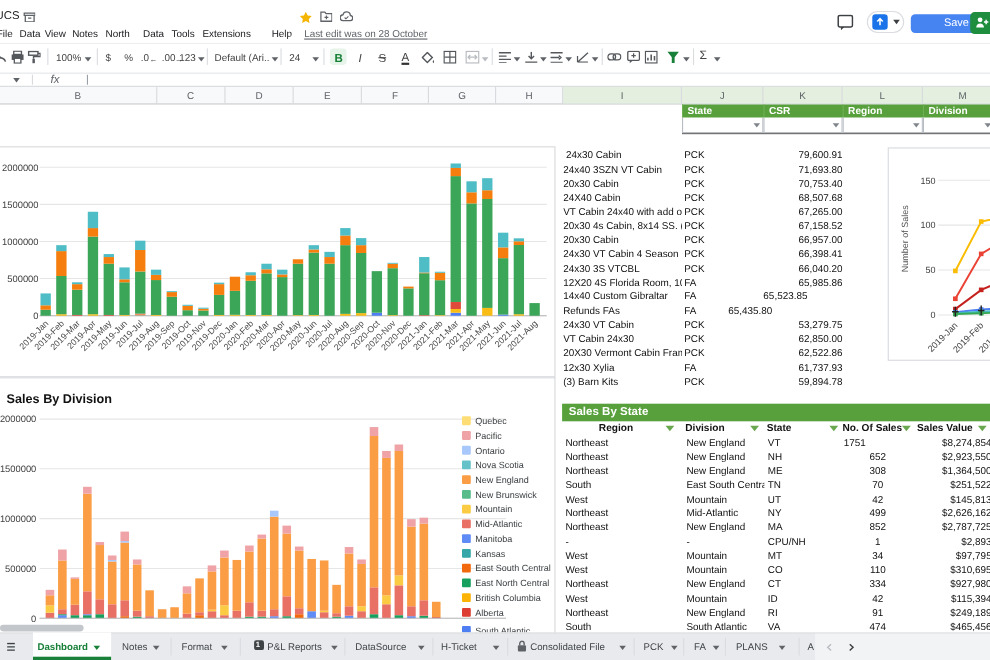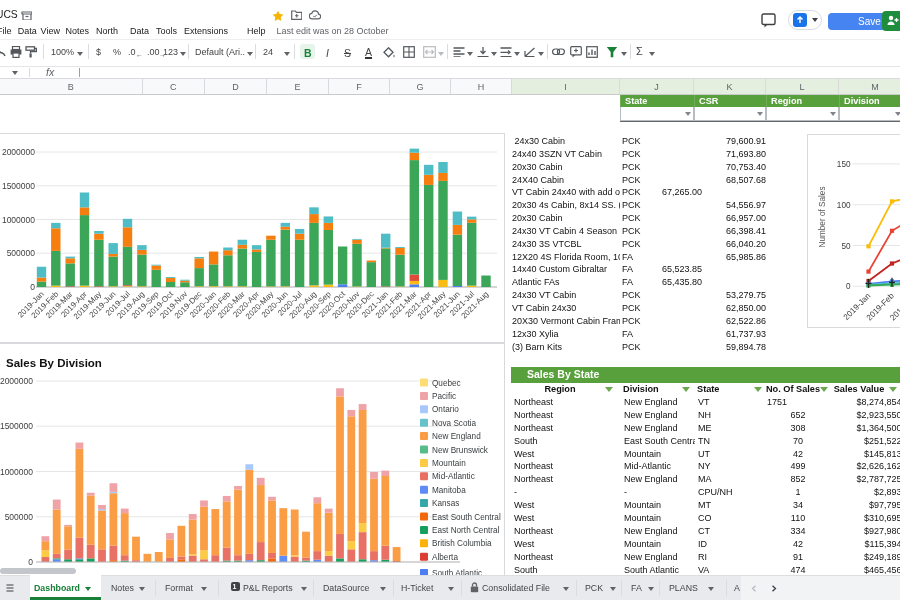--- a/index.html
+++ b/index.html
@@ -38,7 +38,7 @@
 <div class="abs mn" style="left:156px;top:26px">Tools</div>
 <div class="abs mn" style="left:184px;top:26px">Extensions</div>
 <div class="abs mn" style="left:247px;top:26px">Help</div>
-<div class="abs" style="left:276.5px;top:26px;font-size:9px;color:#5f6368;">Last edit was on 28 October</div>
+<div class="abs" style="left:276.5px;top:26px;font-size:9px;color:#5f6368;text-decoration:underline">Last edit was on 28 October</div>
 <svg class="abs" style="left:761px;top:13px" width="15" height="15" viewBox="0 0 15 15">
       <rect x="1" y="1" width="13" height="10.5" rx="1.5" fill="none" stroke="#3c4043" stroke-width="1.4"></rect>
       <path d="M3.5 11.5v3l3-3z" fill="#3c4043"></path>

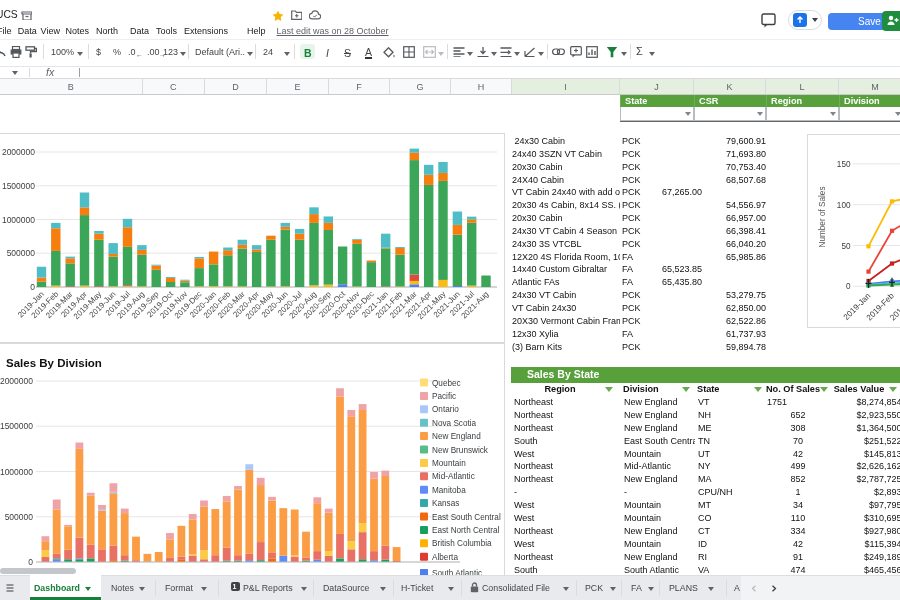--- a/index.html
+++ b/index.html
@@ -563,7 +563,7 @@
 <div class="prow">
         <div style="width:108px;overflow:hidden">VT Cabin 24x40 with add ons</div>
         <div style="width:42px;padding-left:2px">PCK</div>
-        <div style="width:104px;">67,265.00</div>
+        <div style="width:104px;text-align:right">67,265.00</div>
       </div>
 <div class="prow">
         <div style="width:108px;overflow:hidden">20x30 4s Cabin, 8x14 SS. (2)</div>

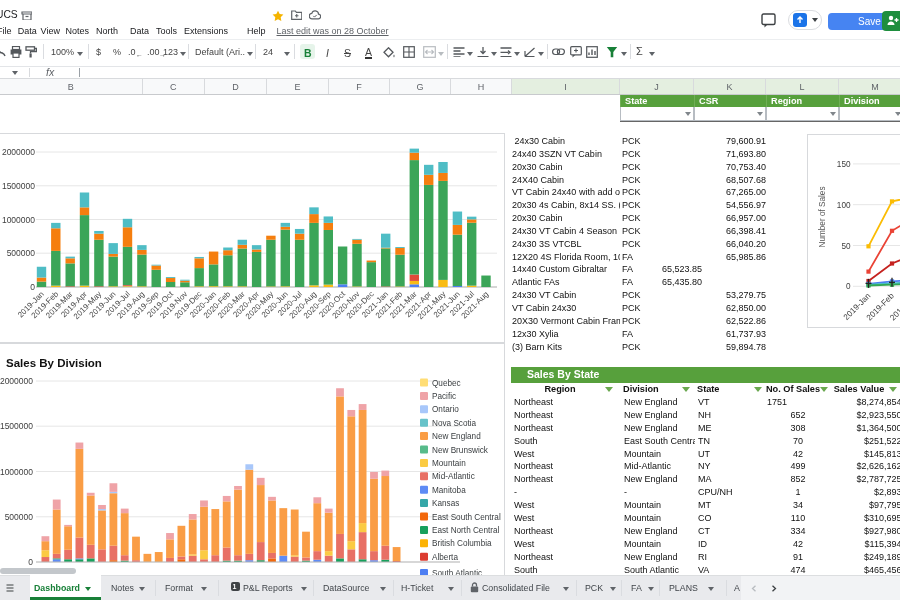--- a/index.html
+++ b/index.html
@@ -568,7 +568,7 @@
 <div class="prow">
         <div style="width:108px;overflow:hidden">20x30 4s Cabin, 8x14 SS. (2)</div>
         <div style="width:42px;padding-left:2px">PCK</div>
-        <div style="width:104px;text-align:right">54,556.97</div>
+        <div style="width:104px;text-align:right">67,158.52</div>
       </div>
 <div class="prow">
         <div style="width:108px;overflow:hidden">20x30 Cabin</div>

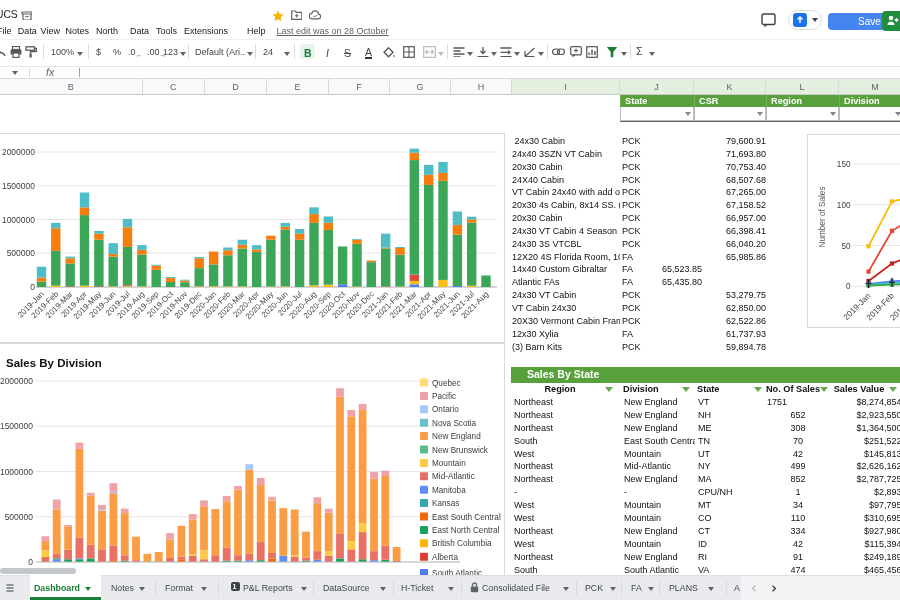--- a/index.html
+++ b/index.html
@@ -593,7 +593,7 @@
 <div class="prow">
         <div style="width:108px;overflow:hidden">14x40 Custom Gibraltar</div>
         <div style="width:42px;padding-left:2px">FA</div>
-        <div style="width:104px;text-align:left">65,523.85</div>
+        <div style="width:104px;text-align:center">65,523.85</div>
       </div>
 <div class="prow">
         <div style="width:108px;overflow:hidden">Atlantic FAs</div>

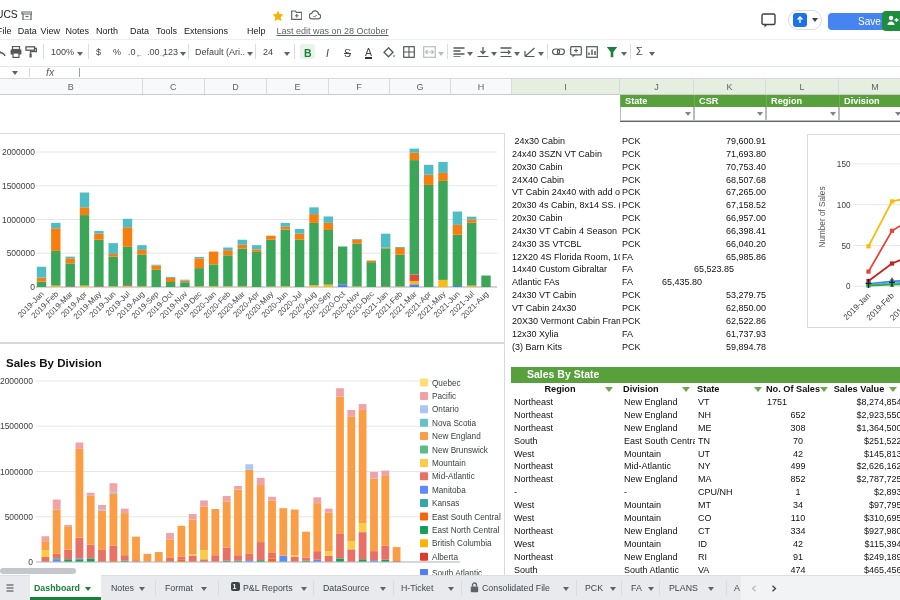--- a/index.html
+++ b/index.html
@@ -596,7 +596,7 @@
         <div style="width:104px;text-align:center">65,523.85</div>
       </div>
 <div class="prow">
-        <div style="width:108px;overflow:hidden">Atlantic FAs</div>
+        <div style="width:108px;overflow:hidden">Refunds FAs</div>
         <div style="width:42px;padding-left:2px">FA</div>
         <div style="width:104px;">65,435.80</div>
       </div>

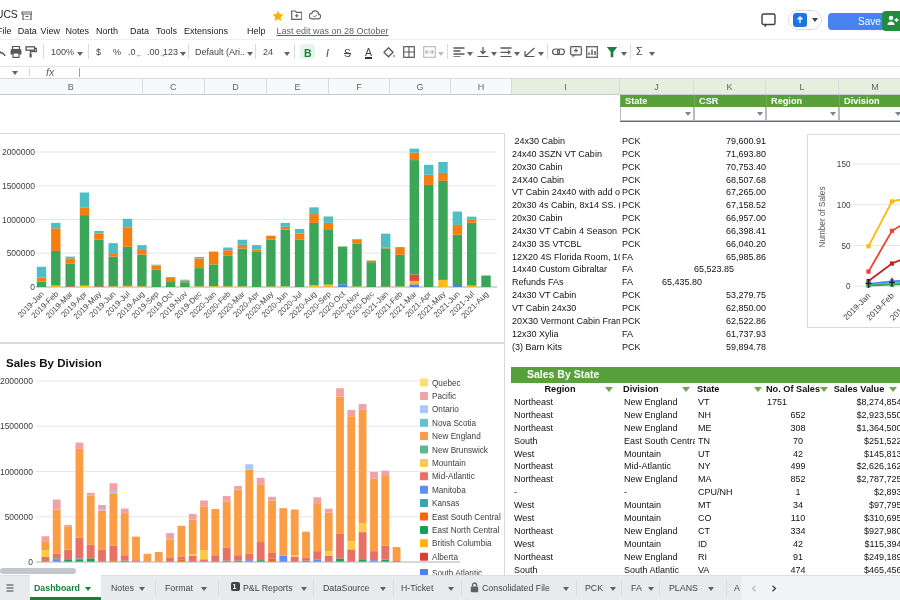--- a/index.html
+++ b/index.html
@@ -626,7 +626,7 @@
         <div style="width:104px;text-align:right">59,894.78</div>
       </div>
 </div>
-<div class="abs" style="left:511px;top:367px;width:389px;height:16px;background:#57a03c;color:#fff;font-weight:bold;font-size:10.5px;line-height:14px;padding-left:16px">Sales By State</div>
+<div class="abs" style="left:511px;top:367px;width:389px;height:16px;background:#57a03c;color:#fff;font-weight:bold;font-size:10.5px;line-height:14px;padding-left:6px">Sales By State</div>
 <div class="abs" style="left:512px;top:383px;width:388px;height:13px;font-size:9.2px;font-weight:bold;color:#111;line-height:13px">
 <div class="abs" style="left:0;width:96px;text-align:center">Region</div>
 <div class="abs" style="left:111px">Division</div>

